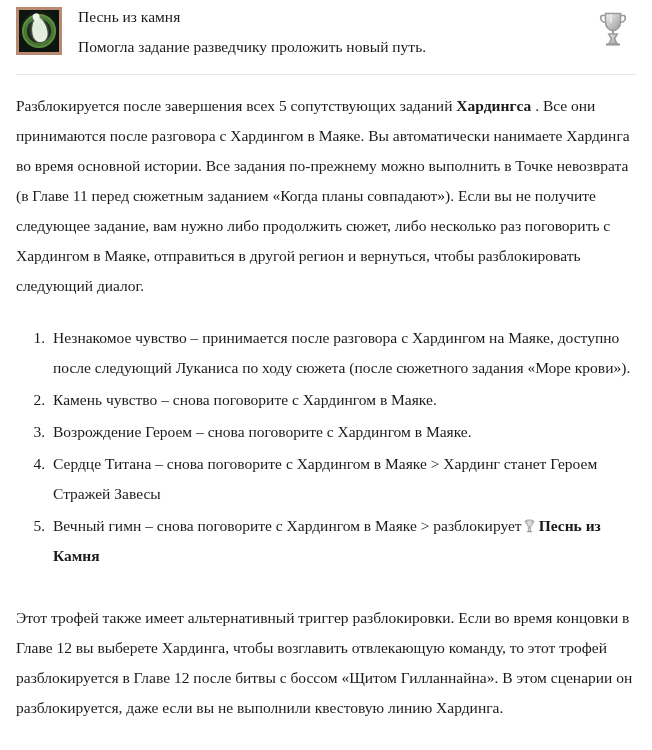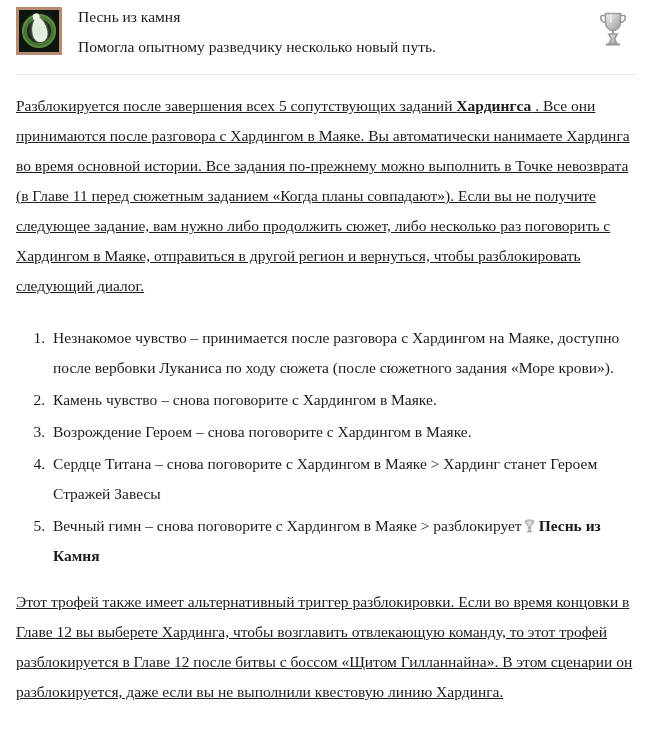--- a/index.html
+++ b/index.html
@@ -169,7 +169,7 @@
 
     <div class="ach-text">
       <div class="ach-title">Песнь из камня</div>
-      <div class="ach-desc">Помогла опытному разведчику несколько новый путь.</div>
+      <div class="ach-desc">Помогла задание разведчику проложить новый путь.</div>
     </div>
 
     <div class="trophy-big">

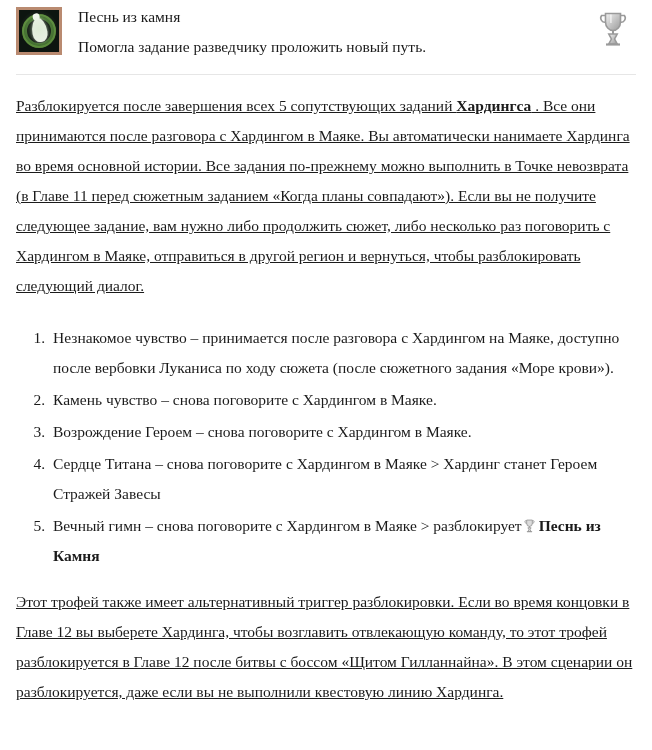--- a/index.html
+++ b/index.html
@@ -128,7 +128,6 @@
     line-height: 30px;
     margin: 16px 0 0 0;
     text-align: left;
-    text-decoration: underline;
   }
   .ach-body p.tail {
     margin-top: 16px;

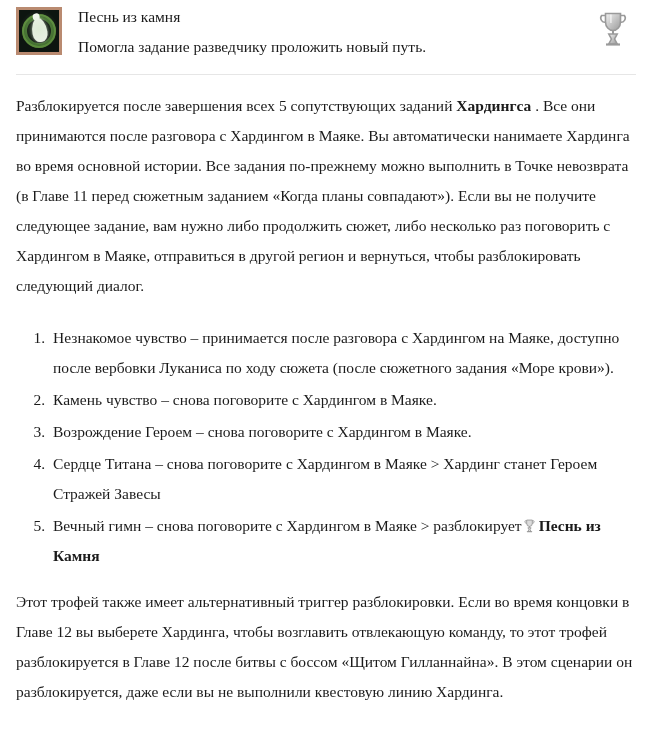--- a/index.html
+++ b/index.html
@@ -202,7 +202,7 @@
   <p><span>Разблокируется после завершения всех 5  сопутствующих заданий </span><b>Хардингса</b><span> . Все они принимаются после разговора с Хардингом в Маяке. Вы автоматически нанимаете Хардинга во время основной истории. Все задания по-прежнему можно выполнить в Точке невозврата (в Главе 11 перед сюжетным заданием «Когда планы совпадают»). Если вы не получите следующее задание, вам нужно либо продолжить сюжет, либо несколько раз поговорить с Хардингом в Маяке, отправиться в другой регион и вернуться, чтобы разблокировать следующий диалог.</span></p>
 
   <ol class="steps">
-    <li><span>Незнакомое чувство – принимается после разговора с Хардингом на Маяке, доступно после вербовки Луканиса по ходу сюжета (после сюжетного задания «Море крови»).</span></li>
+    <li><span>Незнакомое чувство – принимается после разговора с Хардингом на Маяке, доступно после следующий Луканиса по ходу сюжета (после сюжетного задания «Море крови»).</span></li>
     <li><span>Камень чувство – снова поговорите с Хардингом в Маяке.</span></li>
     <li><span>Возрождение Героем – снова поговорите с Хардингом в Маяке.</span></li>
     <li><span>Сердце Титана – снова поговорите с Хардингом в Маяке &gt; Хардинг станет Героем Стражей Завесы</span></li>

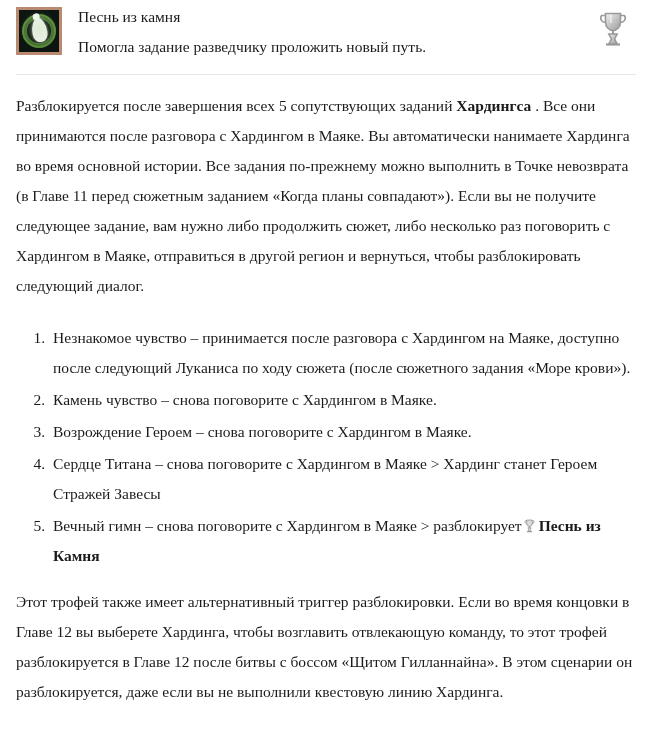--- a/index.html
+++ b/index.html
@@ -130,7 +130,7 @@
     text-align: left;
   }
   .ach-body p.tail {
-    margin-top: 16px;
+    margin-top: 32px;
   }
   b, .b { font-weight: bold; }
 

